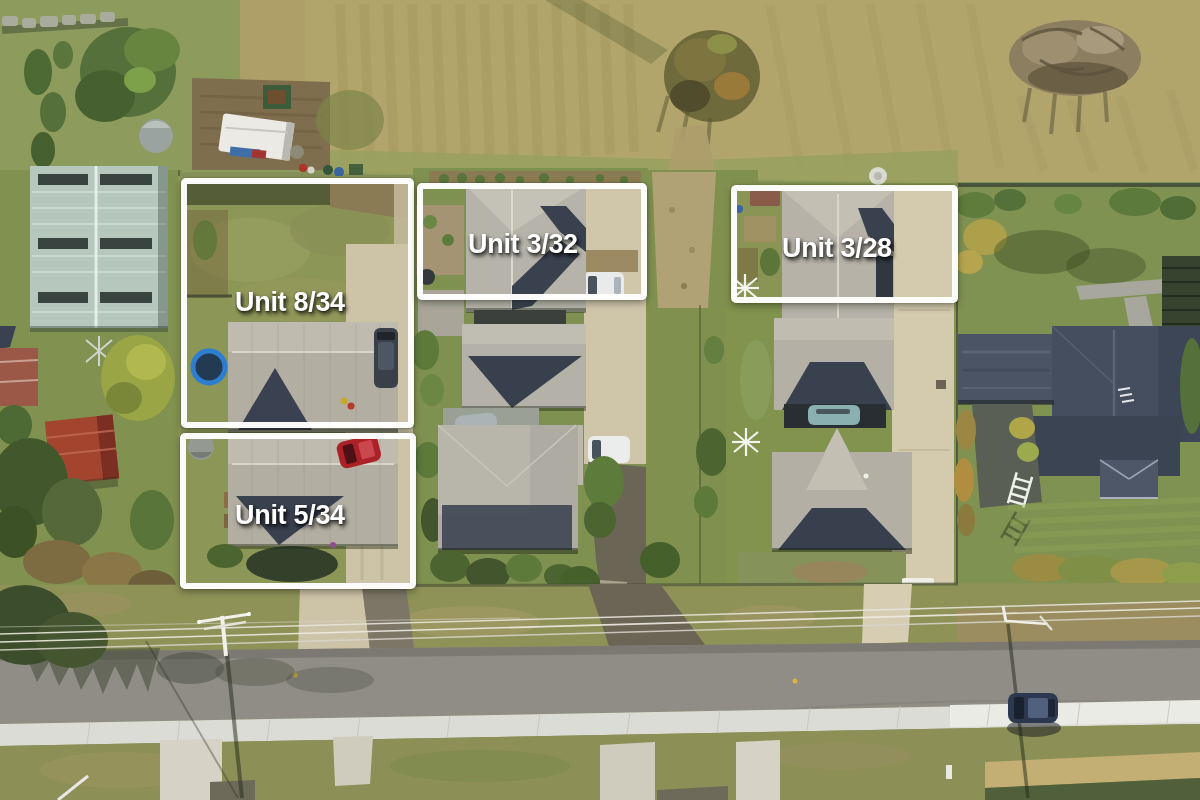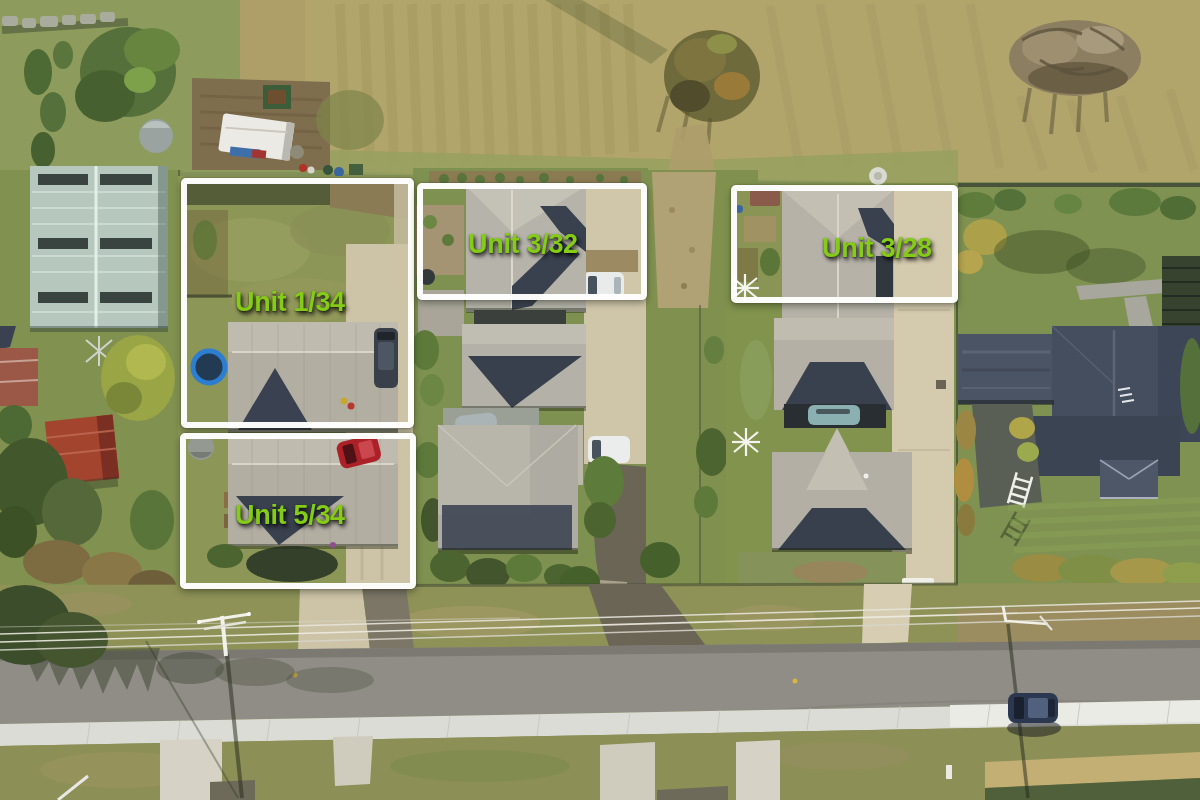--- a/index.html
+++ b/index.html
@@ -14,7 +14,7 @@
     box-shadow:0 3px 7px rgba(20,25,15,0.40), 0 0 2px rgba(0,0,0,0.35);
   }
   .unit-label{
-    position:absolute;color:#84cc16;font-weight:700;font-size:27px;
+    position:absolute;color:#ffffff;font-weight:700;font-size:27px;
     letter-spacing:-0.3px;white-space:nowrap;
     text-shadow:2px 3px 4px rgba(0,0,0,0.85), 0 1px 2px rgba(0,0,0,0.55);
     z-index:30;

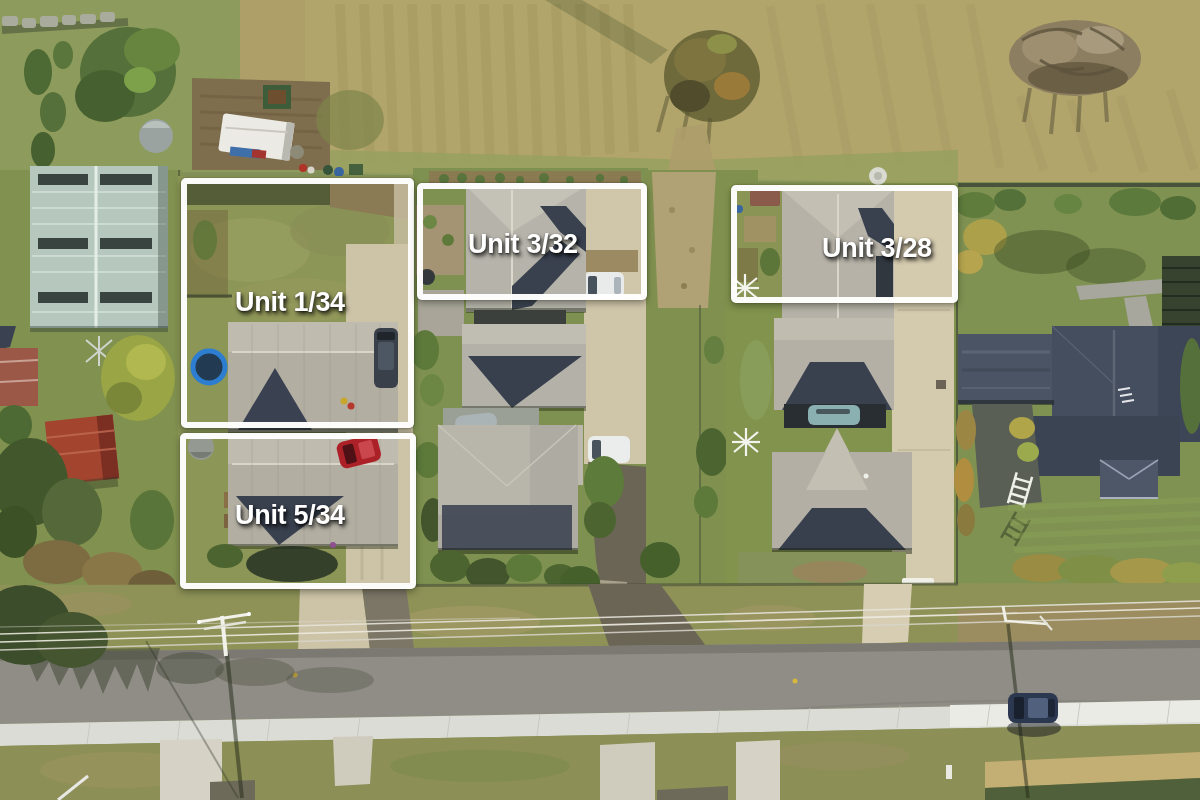--- a/index.html
+++ b/index.html
@@ -649,7 +649,7 @@
 <div class="unit-label" style="left:235px;top:287px;">Unit 1/34</div>
 <div class="unit-label" style="left:235px;top:500px;">Unit 5/34</div>
 <div class="unit-label" style="left:468px;top:229px;">Unit 3/32</div>
-<div class="unit-label" style="left:782px;top:233px;padding-left:40px;">Unit 3/28</div>
+<div class="unit-label" style="left:782px;top:233px;">Unit 3/28</div>
 
 </div>
 

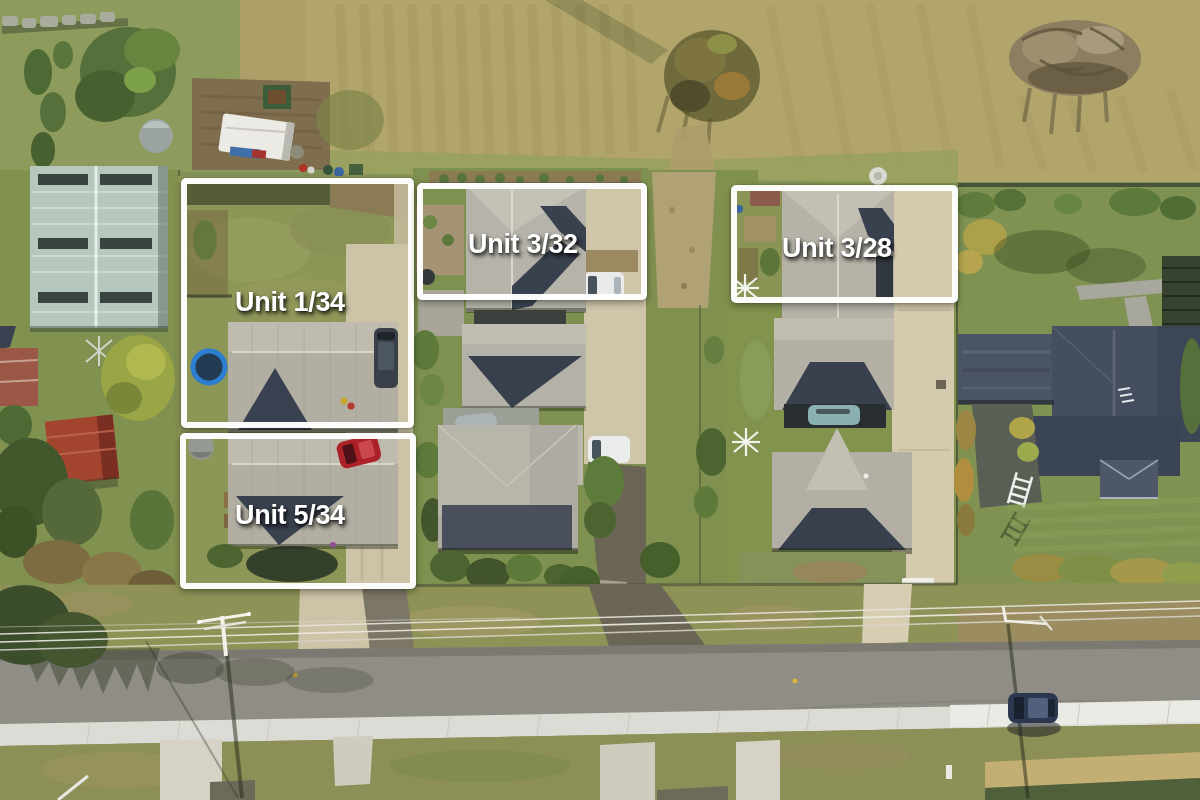--- a/index.html
+++ b/index.html
@@ -646,7 +646,7 @@
 <div class="bbox" style="left:417px;top:183px;width:230px;height:117px;"></div>
 <div class="bbox" style="left:731px;top:185px;width:227px;height:118px;"></div>
 
-<div class="unit-label" style="left:235px;top:287px;">Unit 1/34</div>
+<div class="unit-label" style="left:235px;top:287px;">Unit 8/34</div>
 <div class="unit-label" style="left:235px;top:500px;">Unit 5/34</div>
 <div class="unit-label" style="left:468px;top:229px;">Unit 3/32</div>
 <div class="unit-label" style="left:782px;top:233px;">Unit 3/28</div>

